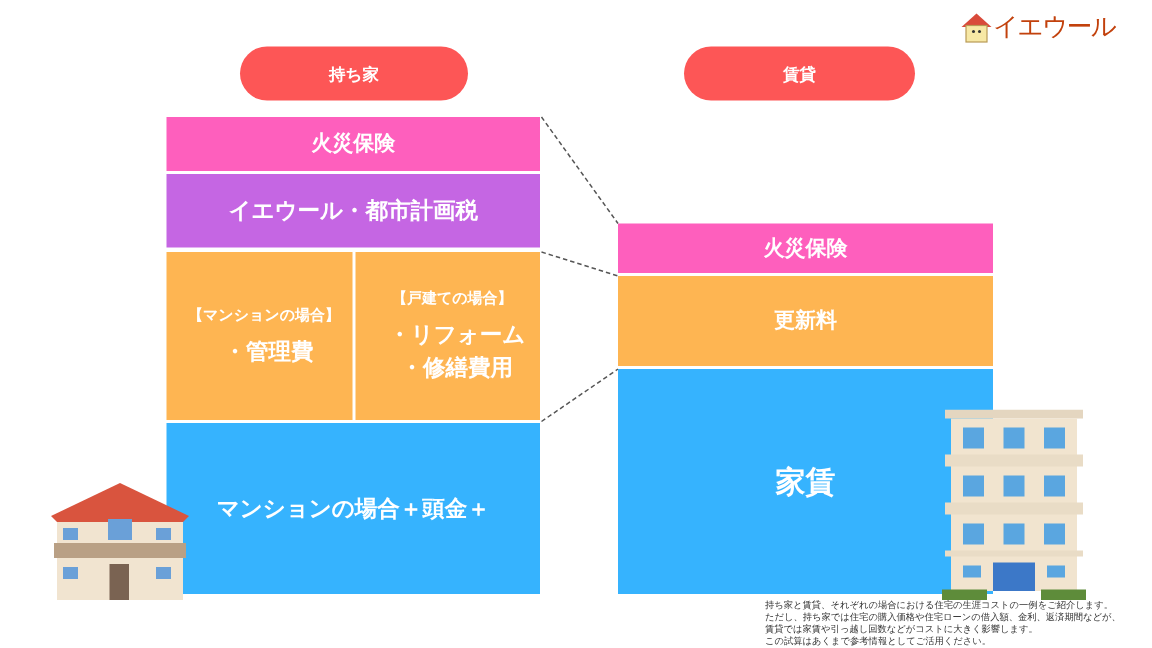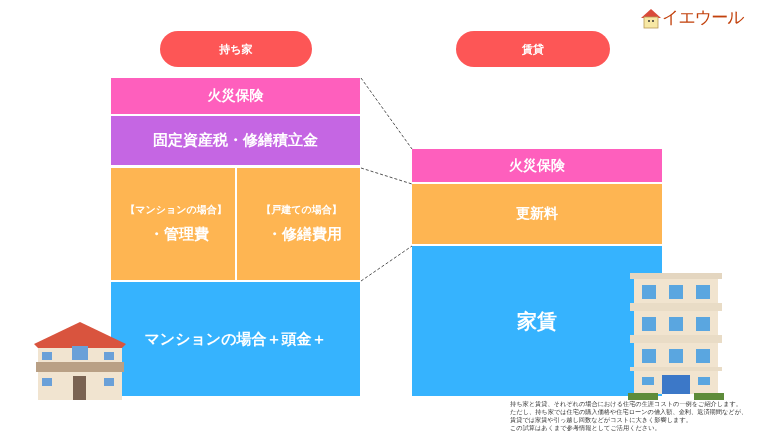--- a/index.html
+++ b/index.html
@@ -44,7 +44,7 @@
   <span>火災保険</span>
 </div>
 <div class="blk purple" style="left:111px;top:116px;width:249px;height:49px;font-size:15px;">
-  <span>固定資産税・修繕積立金</span>
+  <span>イエウール・都市計画税</span>
 </div>
 <div class="blk orange sub" style="left:111px;top:168px;width:124px;height:112px;">
   <span class="hd">【マンションの場合】</span>

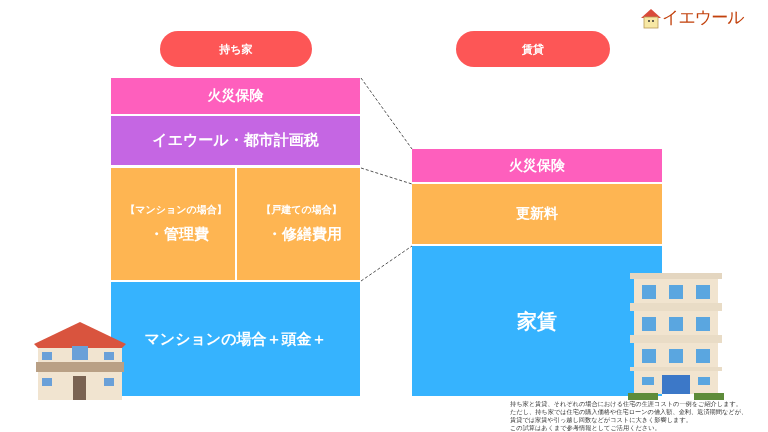--- a/index.html
+++ b/index.html
@@ -52,6 +52,7 @@
 </div>
 <div class="blk orange sub" style="left:237px;top:168px;width:123px;height:112px;">
   <span class="hd">【戸建ての場合】</span>
+  <span class="it" style="padding-left:6px;">・リフォーム</span>
   <span class="it" style="padding-left:6px;">・修繕費用</span>
 </div>
 <div class="blk blue" style="left:111px;top:282px;width:249px;height:114px;flex-direction:column;font-size:15px;line-height:24px;">

